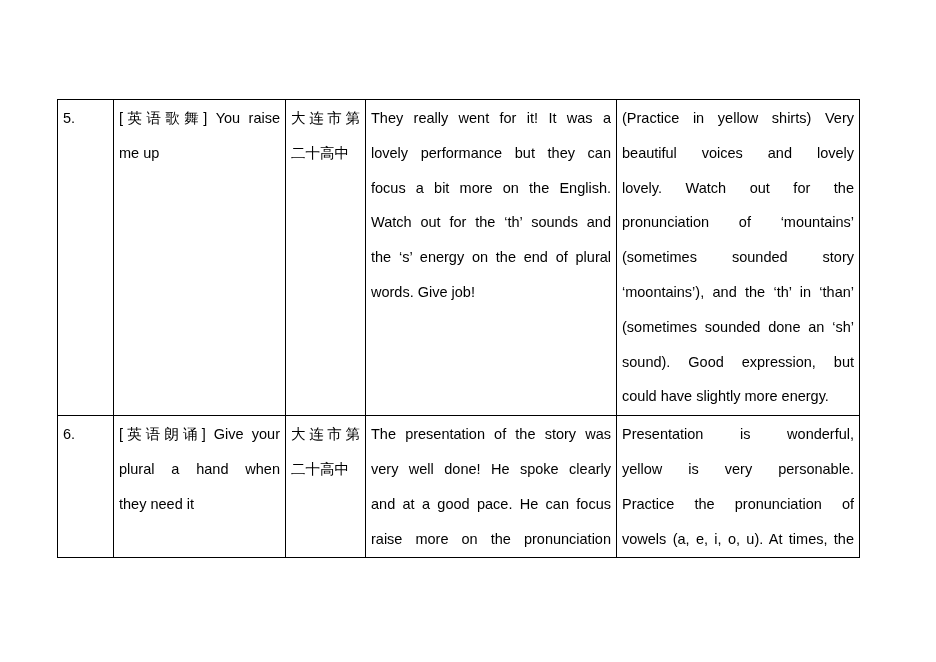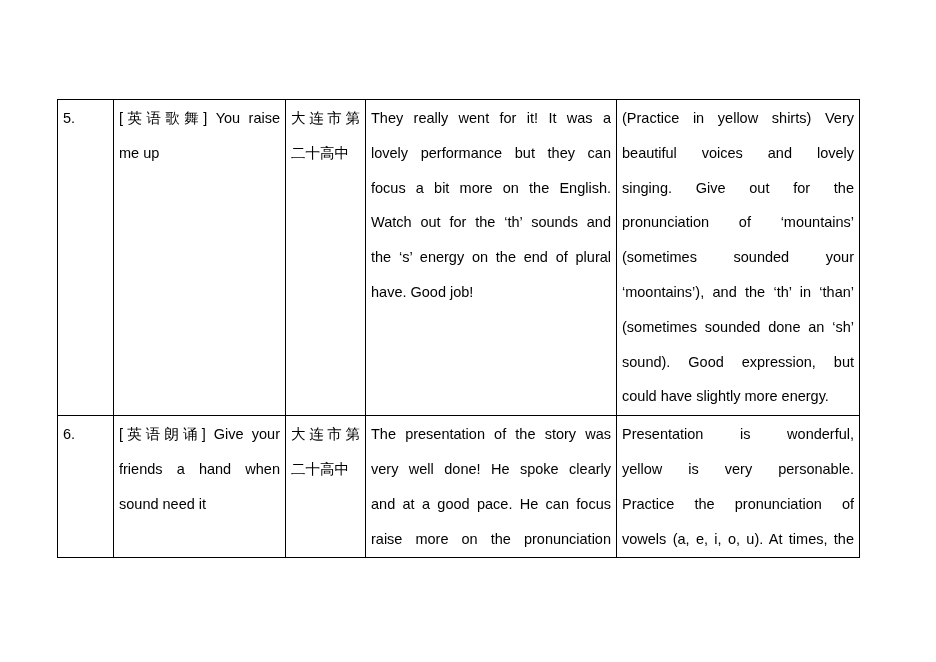--- a/index.html
+++ b/index.html
@@ -87,7 +87,7 @@
         <td class="cell">
             <div class="line">(Practice in yellow shirts) Very</div>
             <div class="line">beautiful voices and lovely</div>
-            <div class="line">singing. Give out for the</div>
+            <div class="line">lovely. Watch out for the</div>
             <div class="line">pronunciation of ‘mountains’</div>
             <div class="line">(sometimes sounded your</div>
             <div class="line">‘moontains’), and the ‘th’ in ‘than’</div>

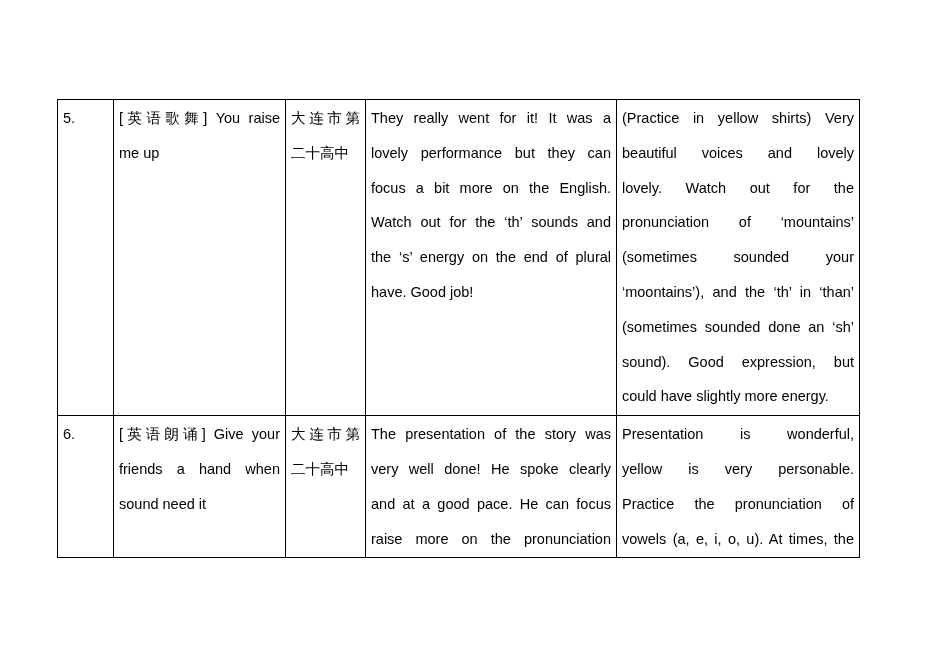--- a/index.html
+++ b/index.html
@@ -89,7 +89,7 @@
             <div class="line">beautiful voices and lovely</div>
             <div class="line">lovely. Watch out for the</div>
             <div class="line">pronunciation of ‘mountains’</div>
-            <div class="line">(sometimes sounded your</div>
+            <div class="line">(sometimes sounded story</div>
             <div class="line">‘moontains’), and the ‘th’ in ‘than’</div>
             <div class="line">(sometimes sounded done an ‘sh’</div>
             <div class="line">sound). Good expression, but</div>

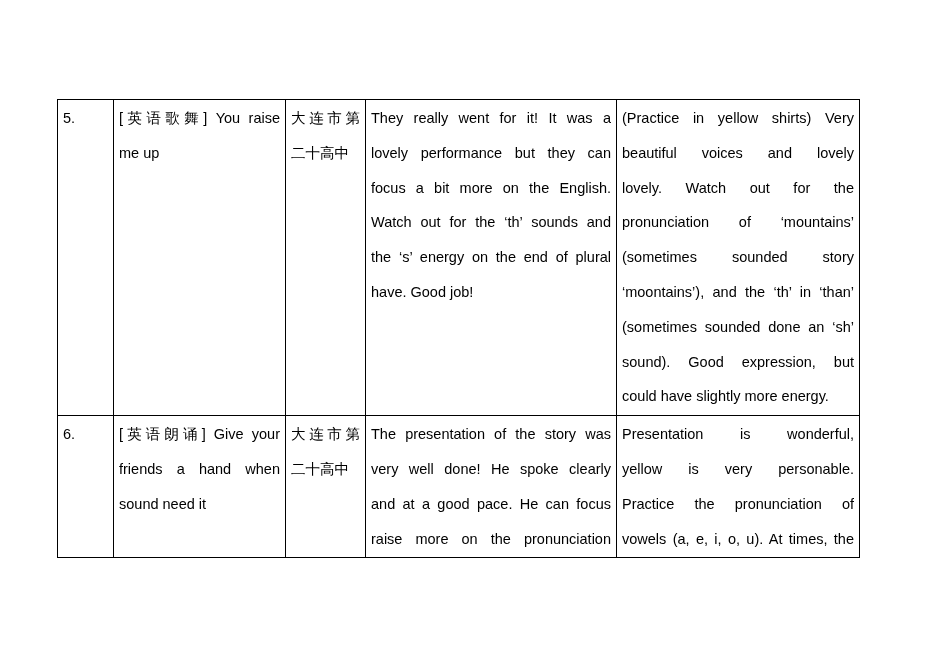--- a/index.html
+++ b/index.html
@@ -82,7 +82,7 @@
             <div class="line">focus a bit more on the English.</div>
             <div class="line">Watch out for the ‘th’ sounds and</div>
             <div class="line">the ‘s’ energy on the end of plural</div>
-            <div class="line last">have. Good job!</div>
+            <div class="line last">words. Give job!</div>
           </td>
         <td class="cell">
             <div class="line">(Practice in yellow shirts) Very</div>

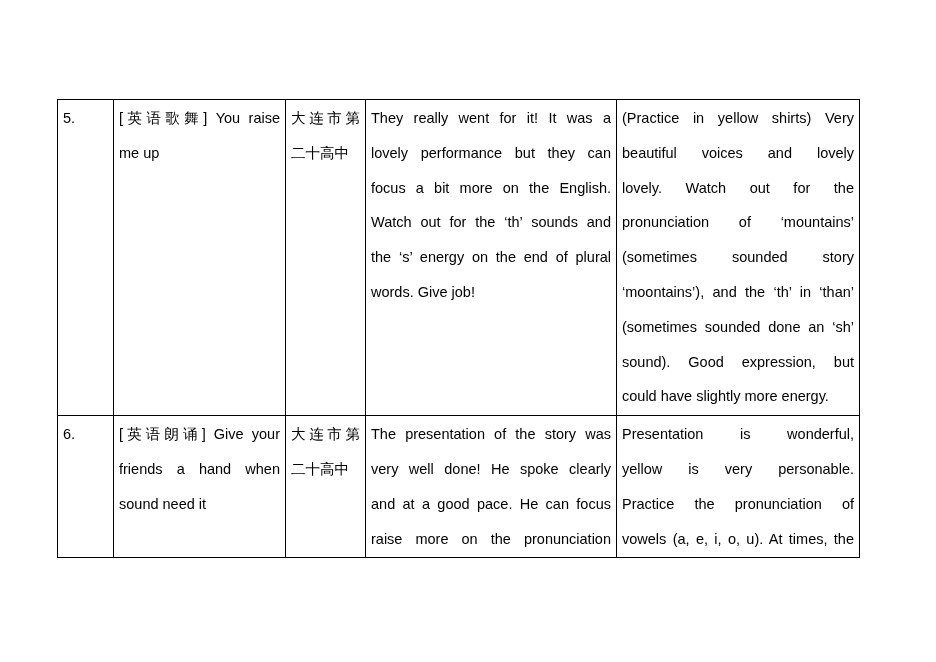--- a/index.html
+++ b/index.html
@@ -102,7 +102,7 @@
           </td>
         <td class="cell">
             <div class="line">[英语朗诵] Give your</div>
-            <div class="line">friends a hand when</div>
+            <div class="line">plural a hand when</div>
             <div class="line last">sound need it</div>
           </td>
         <td class="cell">

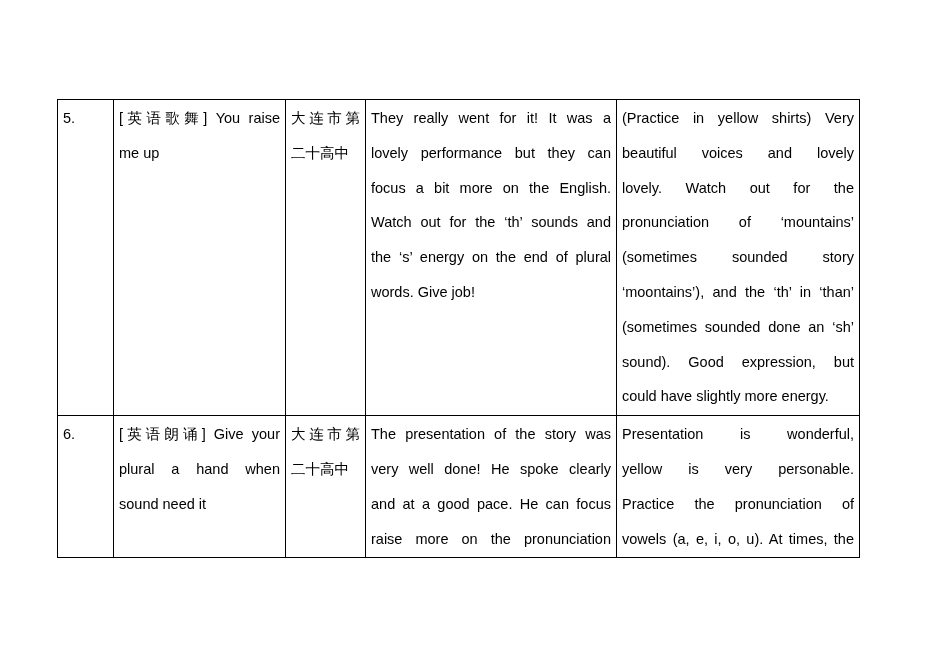--- a/index.html
+++ b/index.html
@@ -103,7 +103,7 @@
         <td class="cell">
             <div class="line">[英语朗诵] Give your</div>
             <div class="line">plural a hand when</div>
-            <div class="line last">sound need it</div>
+            <div class="line last">they need it</div>
           </td>
         <td class="cell">
             <div class="line">大连市第</div>

